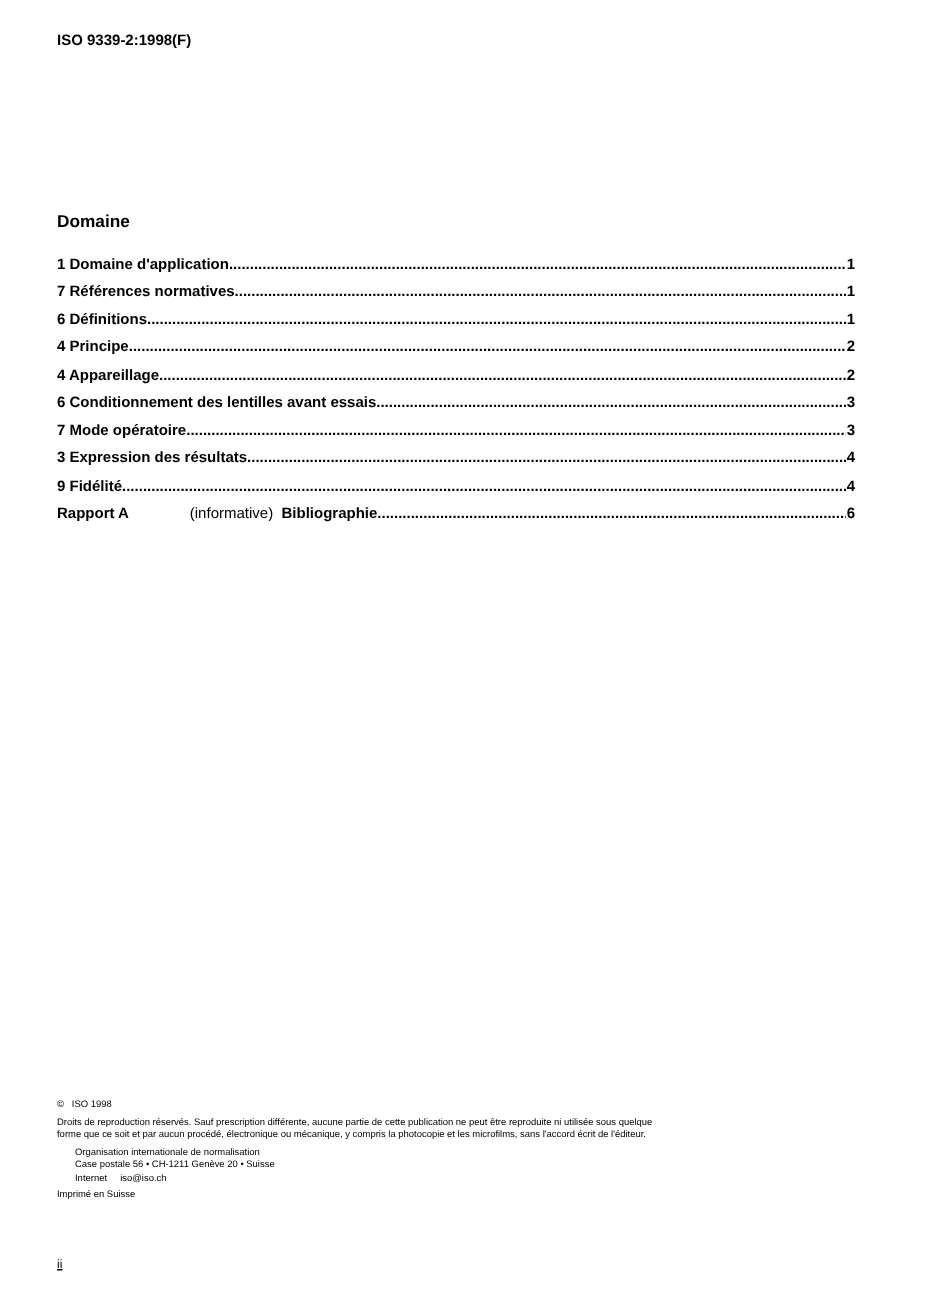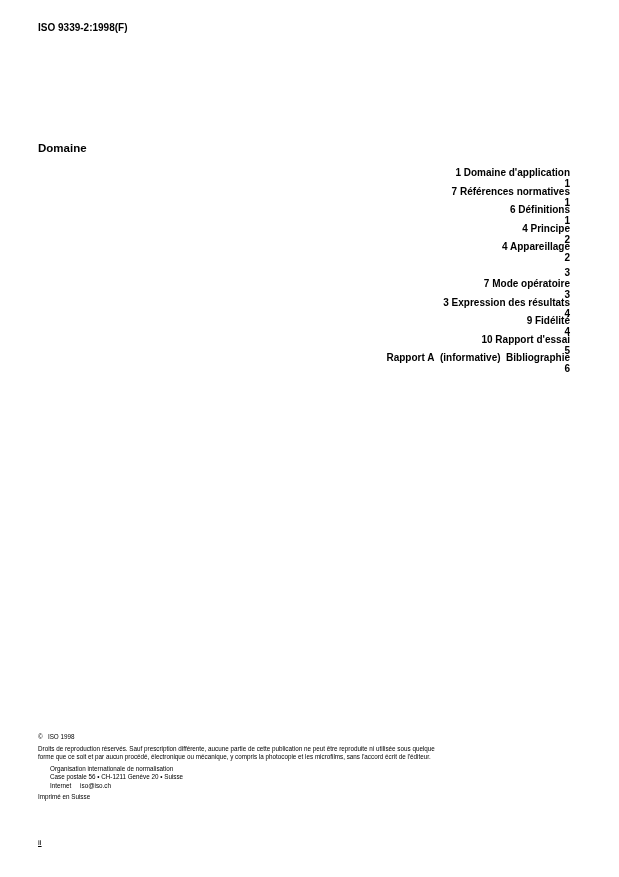--- a/index.html
+++ b/index.html
@@ -8,7 +8,7 @@
     .header-code { position: absolute; left: 38px; top: 22px; font-size: 10px; font-weight: bold; }
     .toc-title { position: absolute; left: 38px; top: 142px; font-size: 11.5px; font-weight: bold; }
     .toc { position: absolute; left: 38px; top: 167px; width: 532px; }
-    .toc-row { display: flex; align-items: flex-end; height: 18.5px; font-size: 10px; font-weight: bold; flex-direction: column; }
+    .toc-row { display: flex; align-items: center; height: 18.5px; font-size: 10px; font-weight: bold; }
     .toc-row .label { white-space: nowrap; }
     .toc-row .label .normal { font-weight: bold; }
     .toc-row .dots { flex: 1; overflow: hidden; white-space: nowrap; letter-spacing: 0px; }

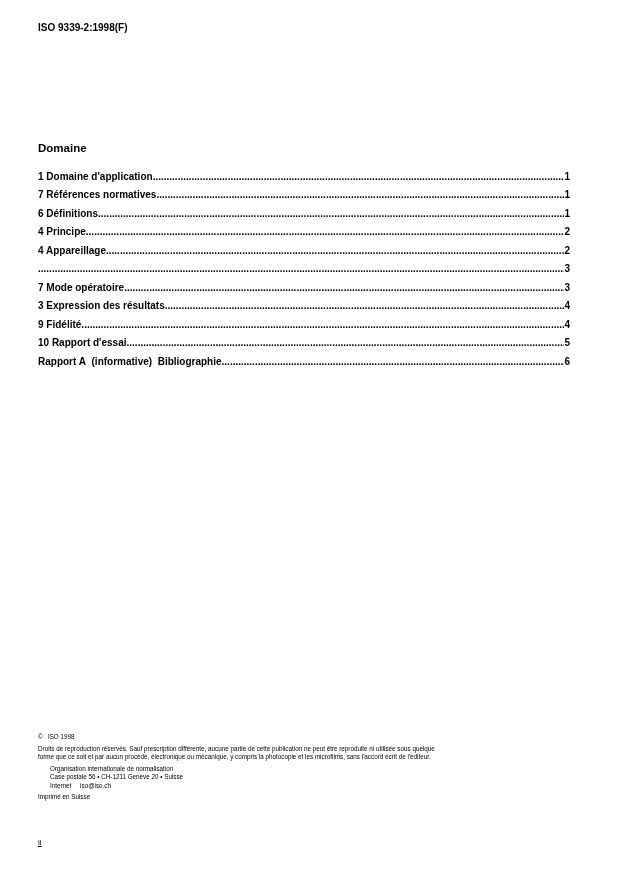--- a/index.html
+++ b/index.html
@@ -53,6 +53,7 @@
     <span class="page">2</span>
   </div>
   <div class="toc-row">
+    <span class="label">6 Conditionnement des lentilles avant essais</span>
     <span class="dots"></span>
     <span class="page">3</span>
   </div>

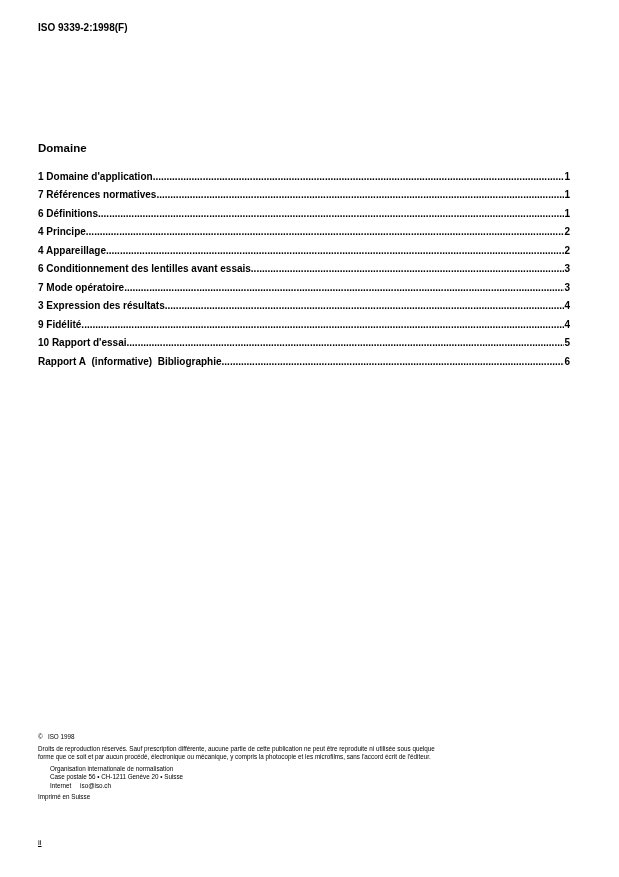--- a/index.html
+++ b/index.html
@@ -73,11 +73,6 @@
     <span class="page">4</span>
   </div>
   <div class="toc-row">
-    <span class="label">10 Rapport d'essai</span>
-    <span class="dots"></span>
-    <span class="page">5</span>
-  </div>
-  <div class="toc-row">
     <span class="label"><span>Rapport A</span>&nbsp; <span class="normal">(informative)</span>&nbsp; <span>Bibliographie</span></span>
     <span class="dots"></span>
     <span class="page">6</span>

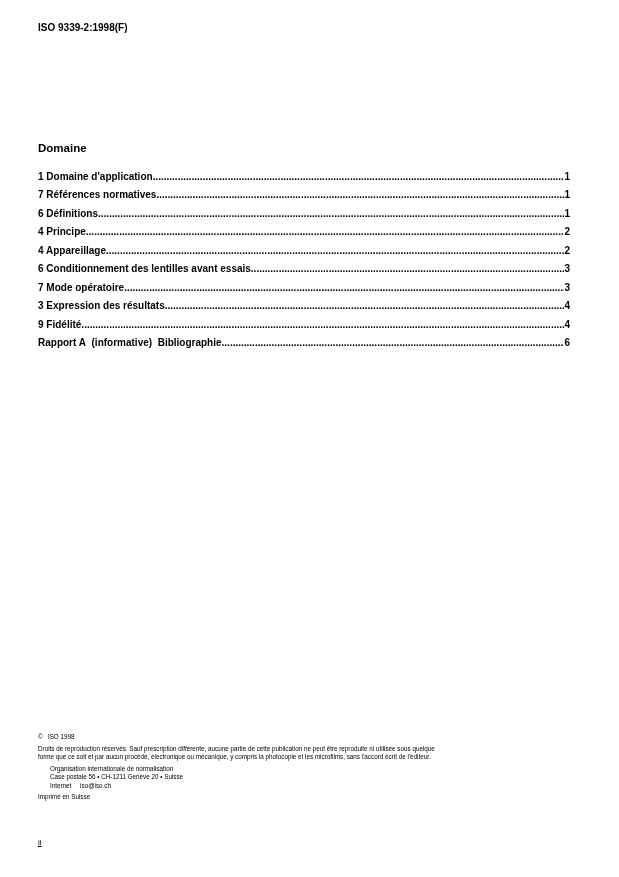--- a/index.html
+++ b/index.html
@@ -10,7 +10,7 @@
     .toc { position: absolute; left: 38px; top: 167px; width: 532px; }
     .toc-row { display: flex; align-items: center; height: 18.5px; font-size: 10px; font-weight: bold; }
     .toc-row .label { white-space: nowrap; }
-    .toc-row .label .normal { font-weight: bold; }
+    .toc-row .label .normal { font-weight: normal; margin-left: 35px; }
     .toc-row .dots { flex: 1; overflow: hidden; white-space: nowrap; letter-spacing: 0px; }
     .toc-row .dots::after { content: "................................................................................................................................................................................................................................................................................................................................"; font-weight: bold; }
     .toc-row .page { text-align: right; }

